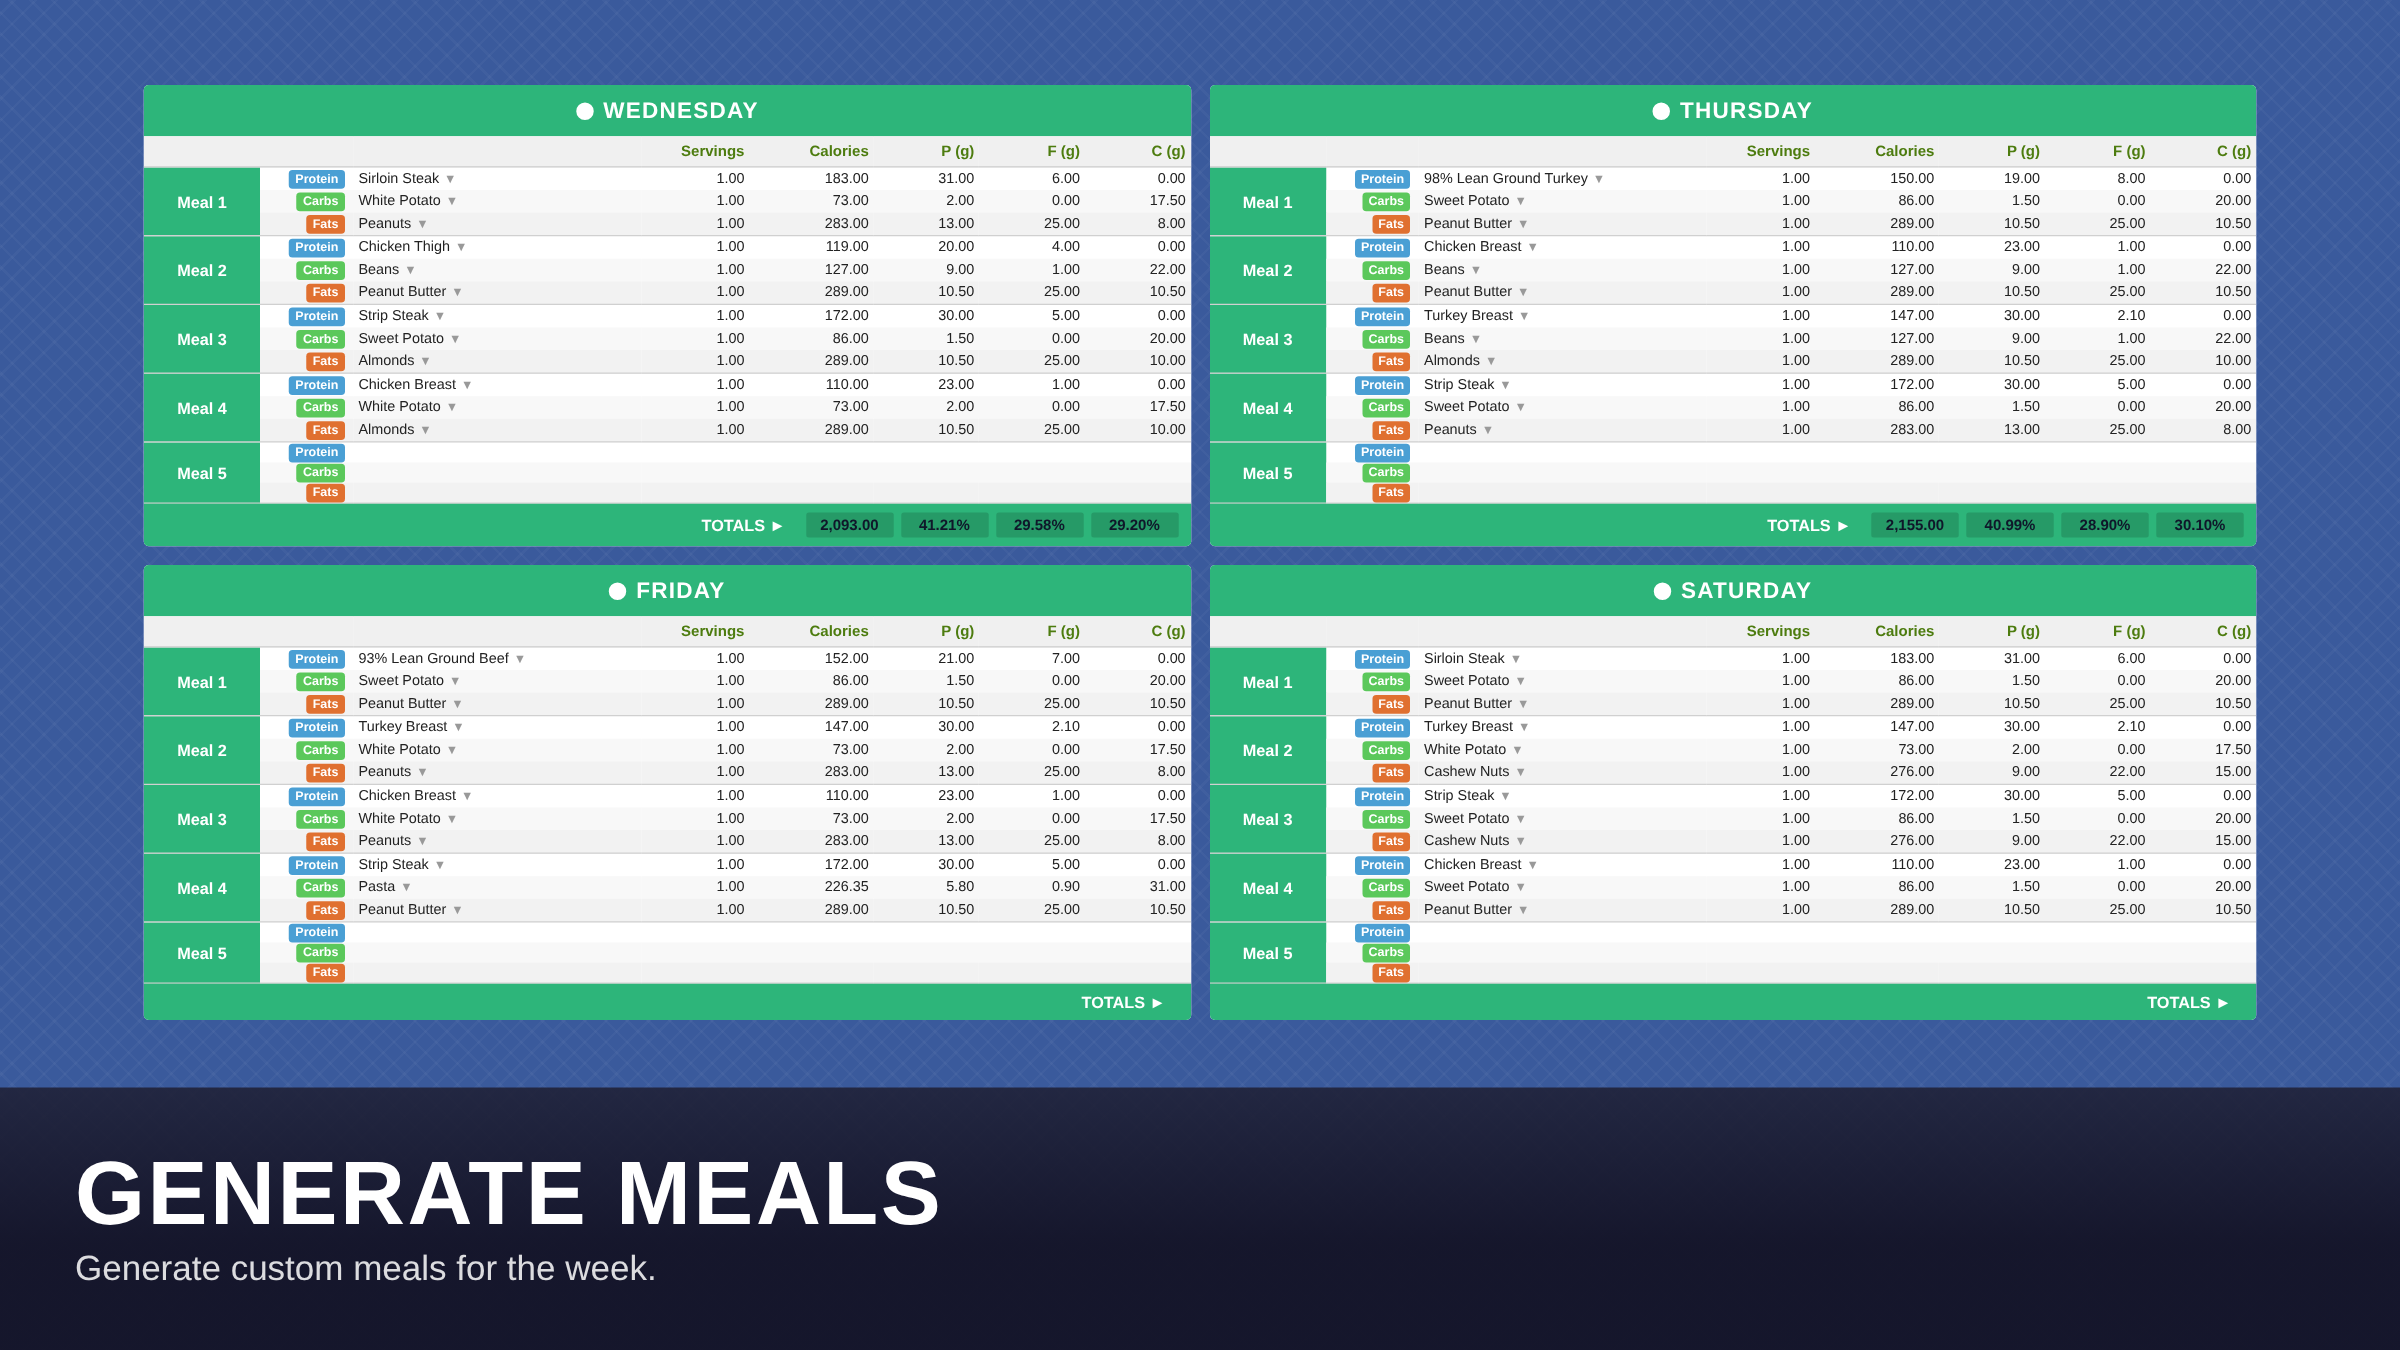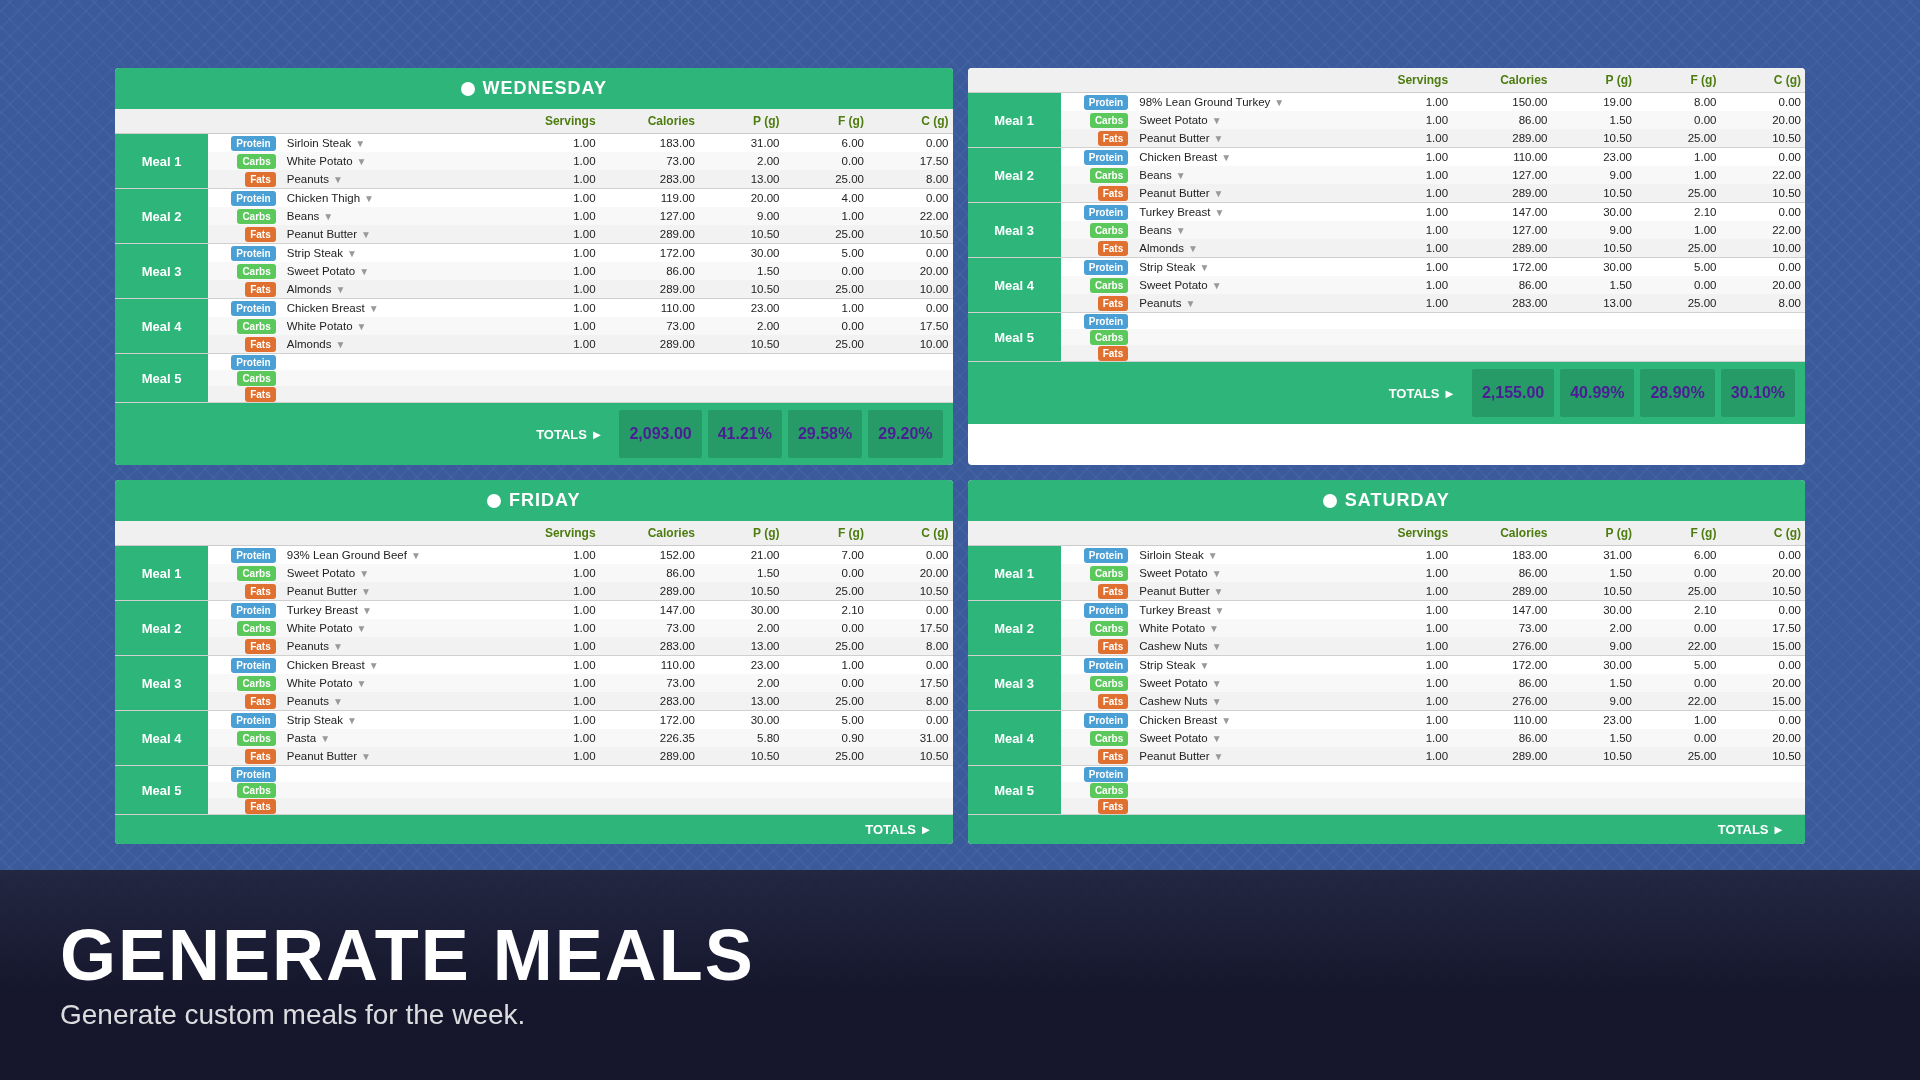--- a/index.html
+++ b/index.html
@@ -406,6 +406,10 @@
         </div>
       </div>
       <div class="day-table">
+        <div class="day-header">
+          <span class="day-header-dot"></span>
+          <span>THURSDAY</span>
+        </div>
         <table>
           <thead>
             <tr class="header-row">

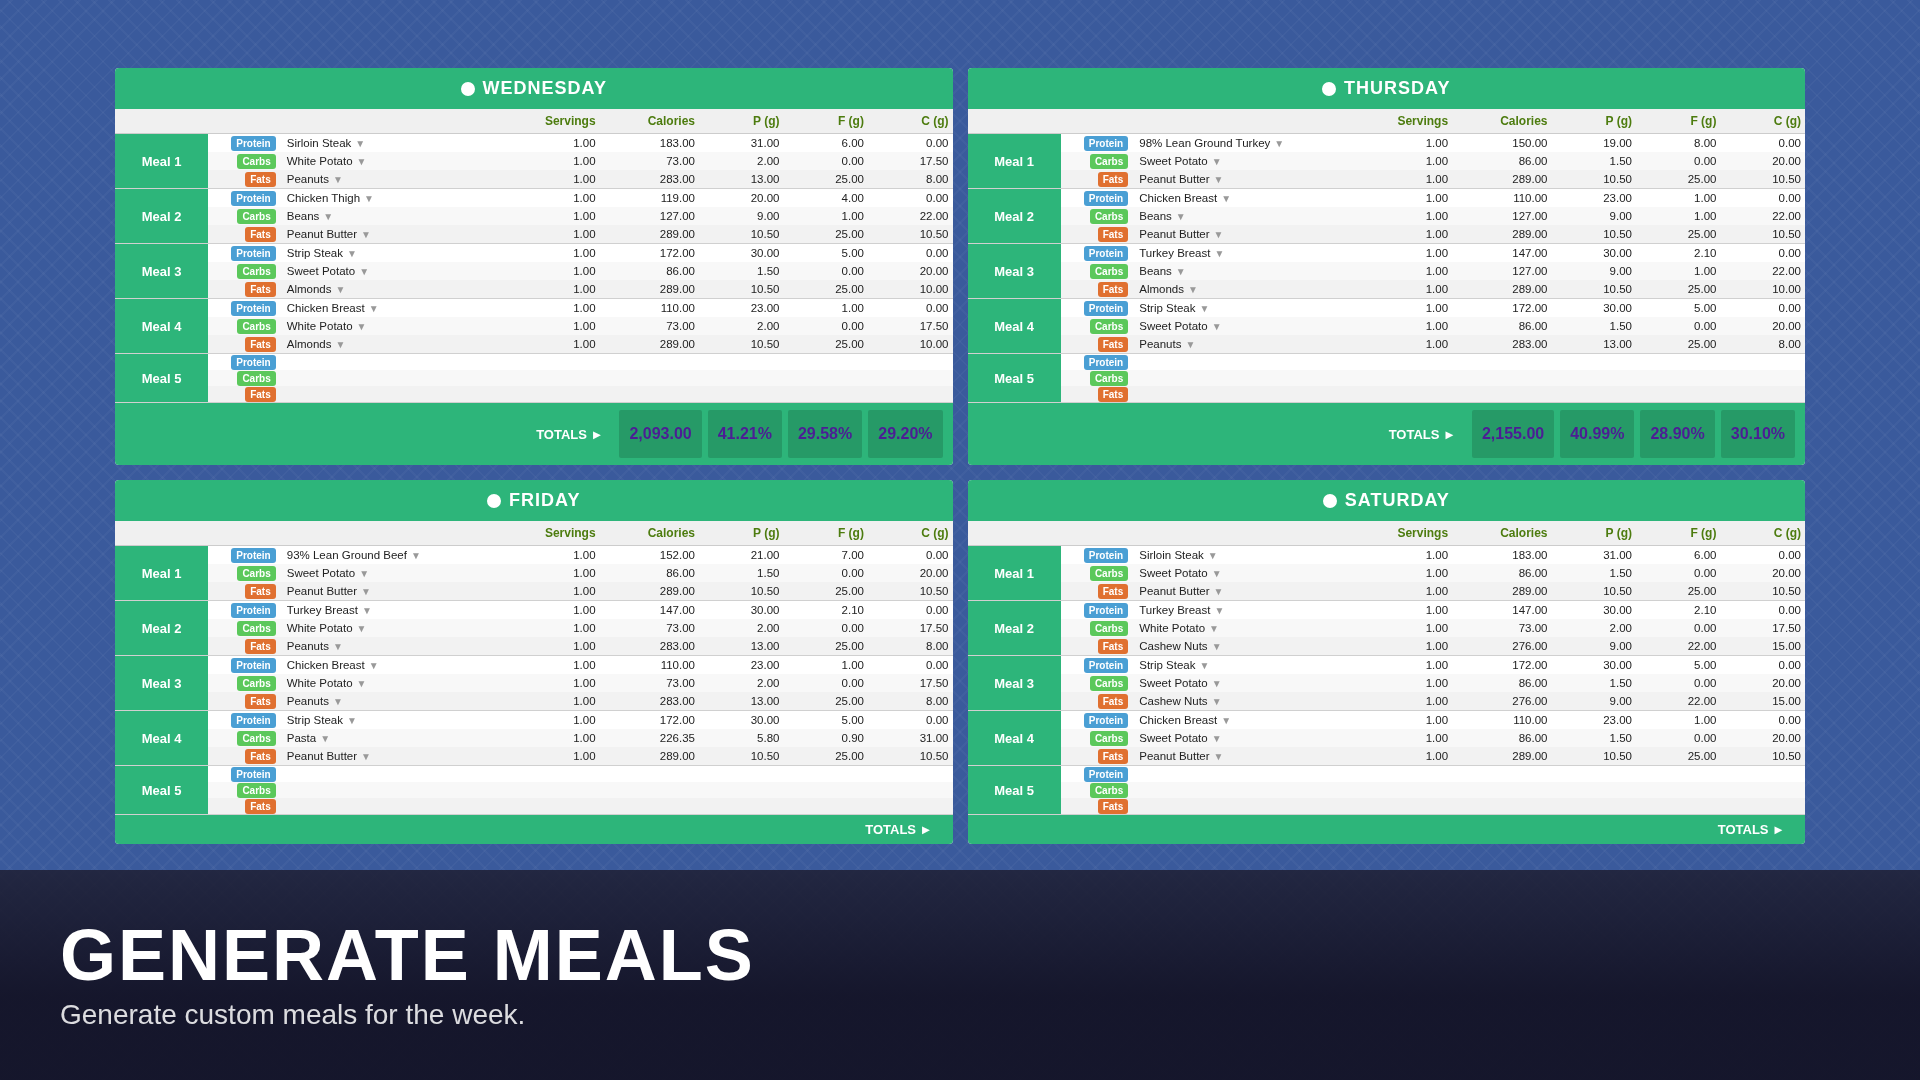--- a/index.html
+++ b/index.html
@@ -179,10 +179,10 @@
 
     .totals-bar-val {
       background: rgba(0,0,0,0.15);
-      color: #4c1d95;
+      color: #0f172a;
       font-weight: bold;
-      font-size: 16px;
-      padding: 15px 10px;
+      font-size: 12px;
+      padding: 3px 10px;
       border-radius: 2px;
       min-width: 70px;
       text-align: center;

